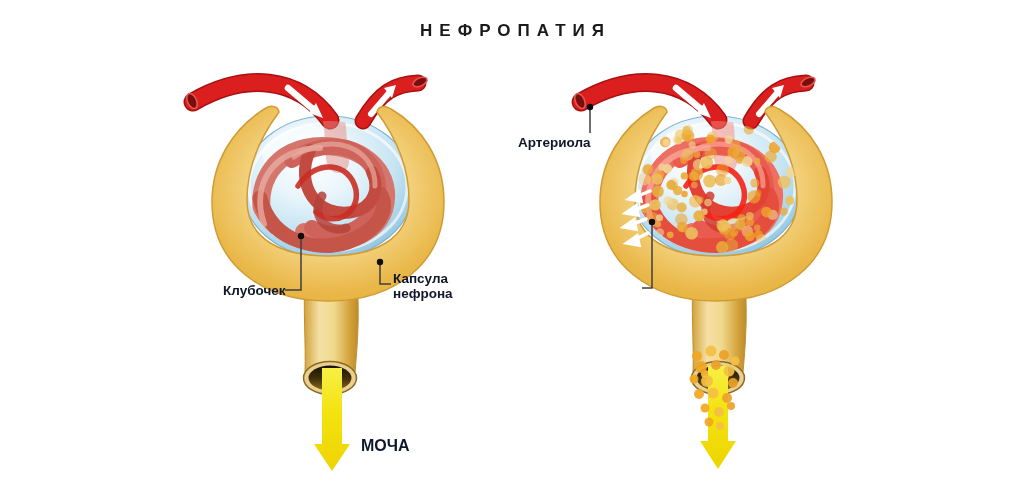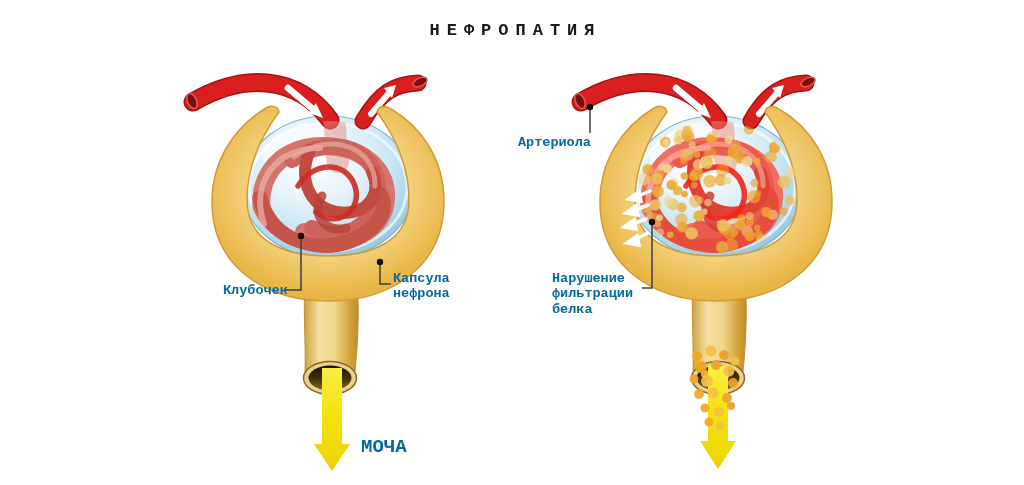--- a/index.html
+++ b/index.html
@@ -4,7 +4,7 @@
 <style>
   html,body{margin:0;padding:0;background:#ffffff;}
   #stage{position:relative;width:1024px;height:484px;background:#ffffff;overflow:hidden;
-         font-family:Liberation Mono, monospace;}
+         font-family:Liberation Sans, sans-serif;}
   #title{position:absolute;left:0;right:0;top:21px;text-align:center;
          font-weight:700;font-size:17px;letter-spacing:7px;padding-left:7px;color:#1a1a1a;}
   .lbl{position:absolute;font-weight:700;font-size:13.5px;line-height:1.14;color:#0369a1;}

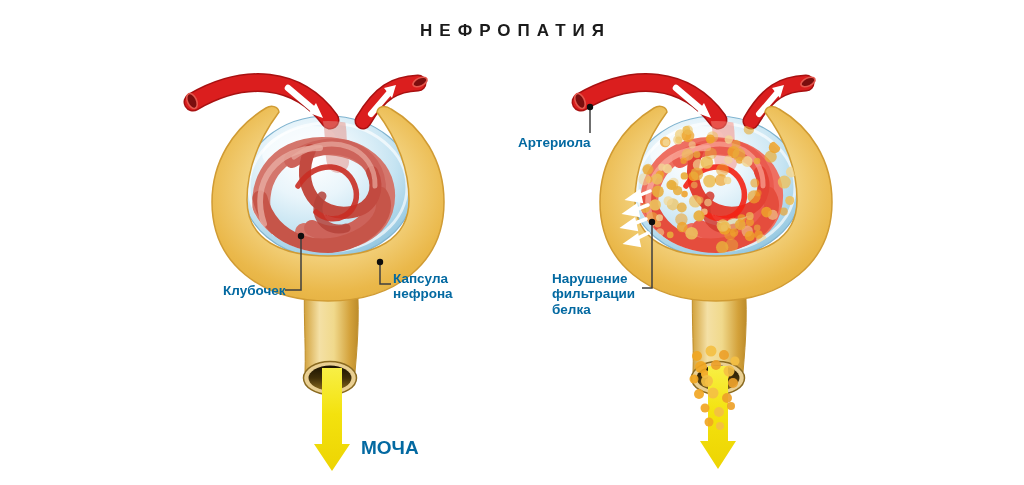--- a/index.html
+++ b/index.html
@@ -7,7 +7,7 @@
          font-family:Liberation Sans, sans-serif;}
   #title{position:absolute;left:0;right:0;top:21px;text-align:center;
          font-weight:700;font-size:17px;letter-spacing:7px;padding-left:7px;color:#1a1a1a;}
-  .lbl{position:absolute;font-weight:700;font-size:13.5px;line-height:1.14;color:#0369a1;}
+  .lbl{position:absolute;font-weight:700;font-size:13.5px;line-height:1.14;color:#0f172a;}
   #lbl-glomerulus{left:223px;top:283px;width:76px;}
   #lbl-capsule{left:393px;top:271px;width:62px;}
   #lbl-urine{left:361px;top:437px;font-size:19px;}

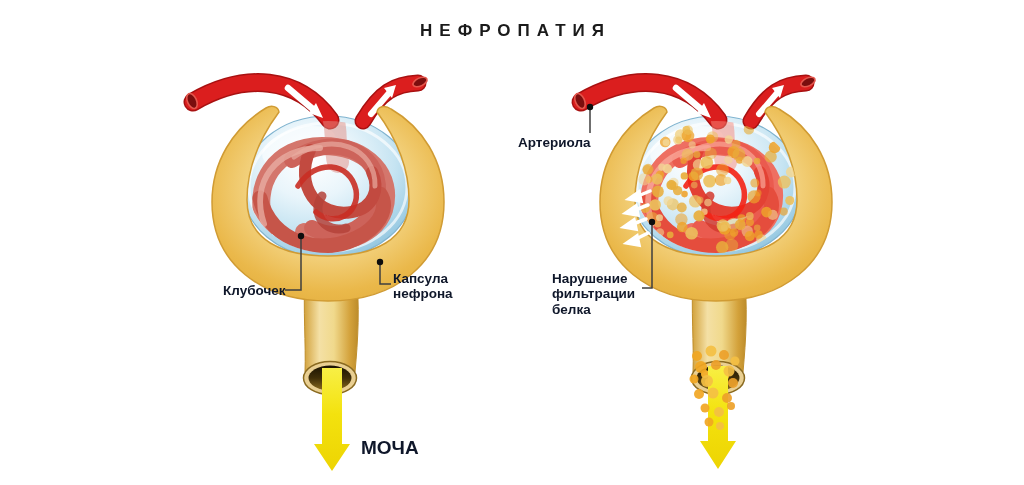--- a/index.html
+++ b/index.html
@@ -285,7 +285,6 @@
   <div class="lbl" id="lbl-capsule">Капсула нефрона</div>
   <div class="lbl" id="lbl-urine">МОЧА</div>
   <div class="lbl" id="lbl-arteriole">Артериола</div>
-  <div class="lbl" id="lbl-filtration">Нарушение фильтрации белка</div>
 </div>
 
 </body></html>

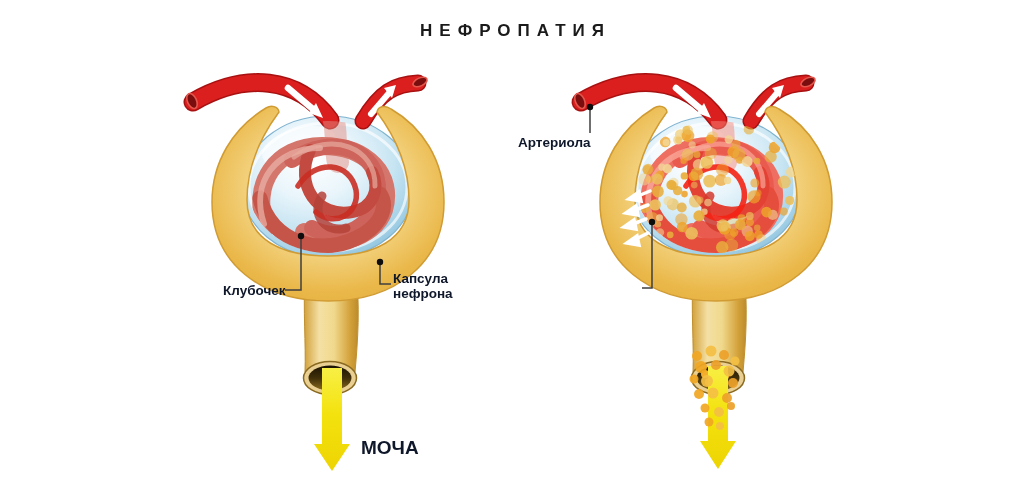--- a/index.html
+++ b/index.html
@@ -10,7 +10,7 @@
   .lbl{position:absolute;font-weight:700;font-size:13.5px;line-height:1.14;color:#0f172a;}
   #lbl-glomerulus{left:223px;top:283px;width:76px;}
   #lbl-capsule{left:393px;top:271px;width:62px;}
-  #lbl-urine{left:361px;top:437px;font-size:19px;}
+  #lbl-urine{left:361px;top:437px;font-size:16px;}
   #lbl-arteriole{left:518px;top:135px;}
   #lbl-filtration{left:552px;top:271px;width:96px;}
   #lbl-protein{left:741px;top:423px;width:70px;}

